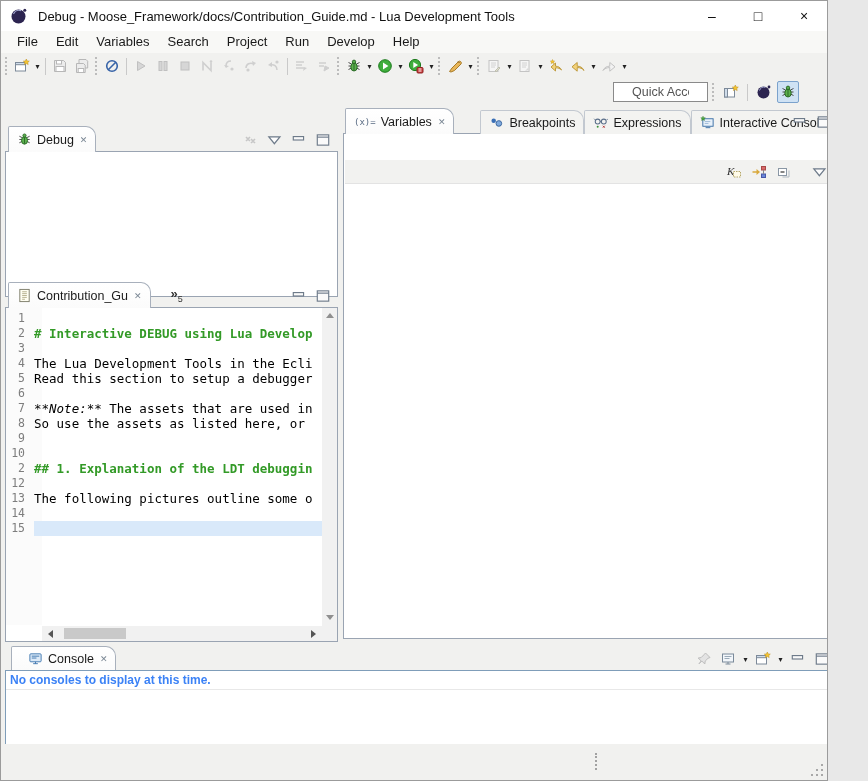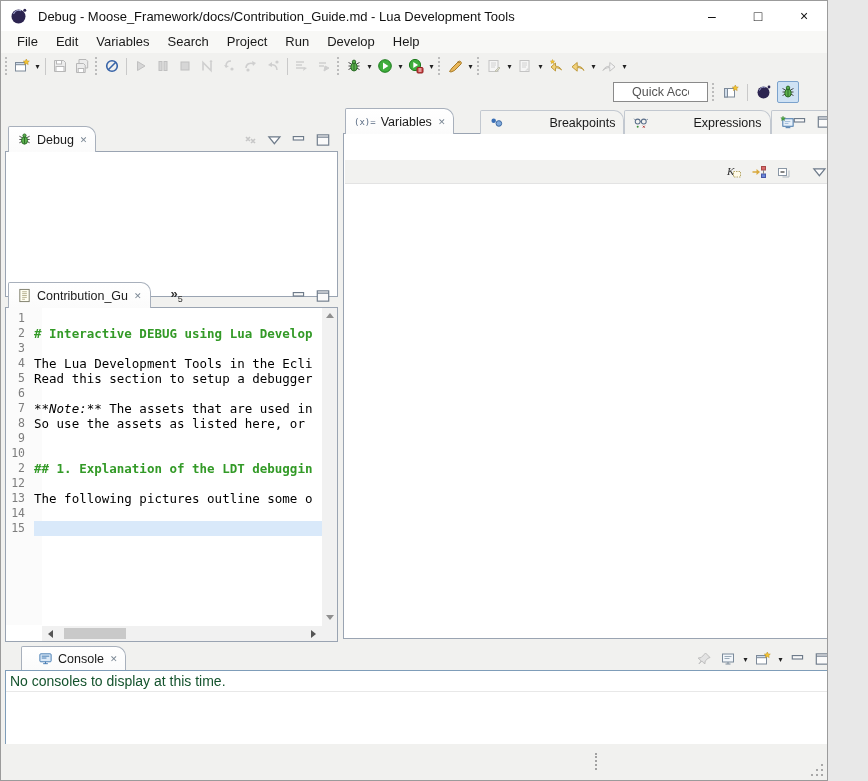--- a/index.html
+++ b/index.html
@@ -38,7 +38,7 @@
   .tab { height:26px; display:flex; align-items:center; padding:0 8px; font-size:12.5px; white-space:nowrap;
          border:1px solid #a8b0bc; border-bottom:none; border-radius:2px 10px 0 0; position:relative; z-index:3;
          background:linear-gradient(#ffffff,#fbfbfb); }
-  .tab.unsel { height:24px; background:#f3f3f1; border-color:#c2c8d0; z-index:1;gap:40px; }
+  .tab.unsel { height:24px; background:#f3f3f1; border-color:#c2c8d0; z-index:1; }
   .tab .ticon { margin-right:5px; display:inline-flex; }
   .tab .ticon svg { width:15px; height:15px; }
   .tclose { margin-left:6px; font-size:9px; color:#7a8794; }

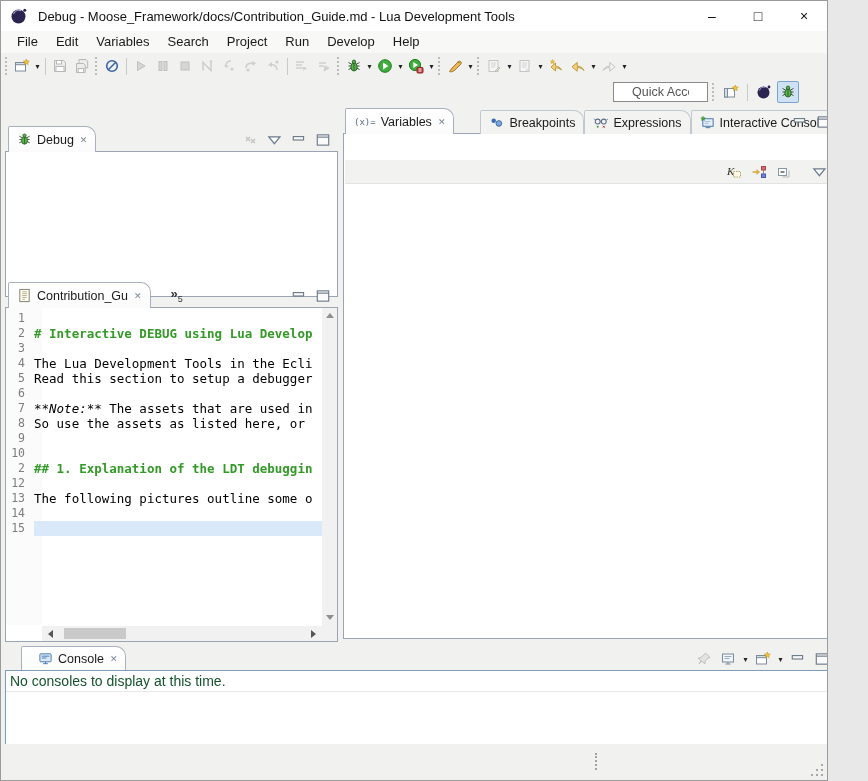--- a/index.html
+++ b/index.html
@@ -544,7 +544,7 @@
 
   <div class="view" style="left:4px;top:645px;width:832px;height:100px;">
     <div class="tabbar" style="height:24px;">
-      <div class="tab" style="height:24px;margin-left:16px;padding-left:16px;">
+      <div class="tab" style="height:24px;margin-left:6px;padding-left:16px;">
         <span class="ticon">
             <svg viewBox="0 0 16 16">
               <rect x="2" y="3" width="12" height="8.5" rx="1" fill="#dbe9f7" stroke="#4077b0"></rect>

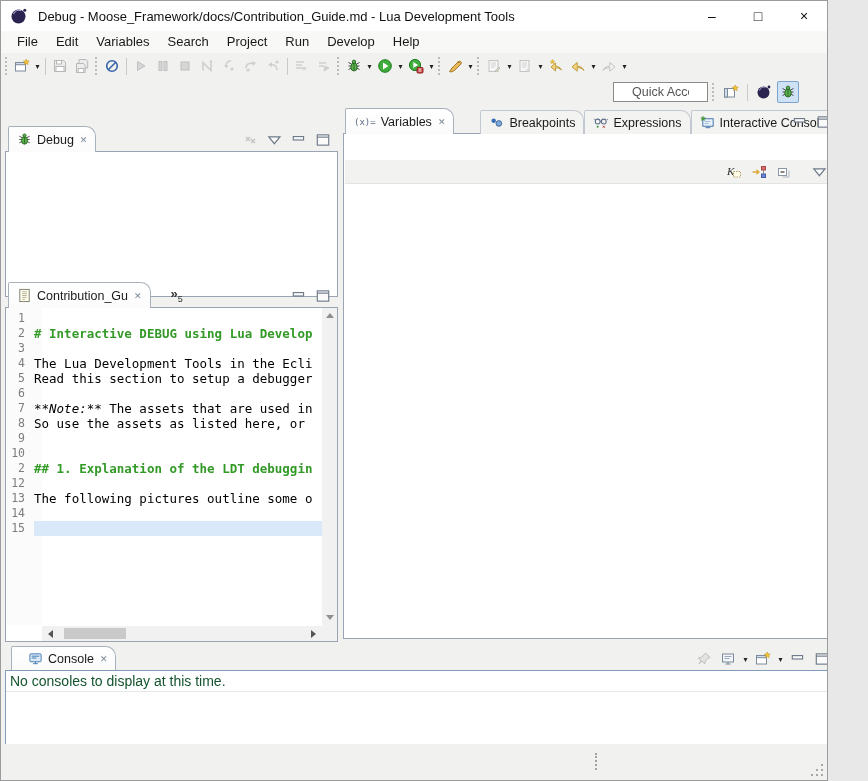--- a/index.html
+++ b/index.html
@@ -71,7 +71,7 @@
               border-bottom:1px solid #e3e3e3; z-index:2; }
   
   .console-box { position:absolute; left:0; right:0; top:24px; bottom:0; background:#fff; border:1px solid var(--focus); }
-  .console-msg { padding:2px 4px; font-size:14px; color:#14532d; border-bottom:1px solid #e8e8e8; }
+  .console-msg { padding:2px 4px; font-size:12px; color:#3b82f6; border-bottom:1px solid #e8e8e8;font-weight:bold; }
   
   .trim { position:absolute; left:846px; top:104px; width:22px; height:641px; background:#eef0f2; border-left:1px solid #d8dadd; }
   .trim-handle { width:12px; border-top:2px dotted #aaaaaa; margin:4px auto 6px auto; }

